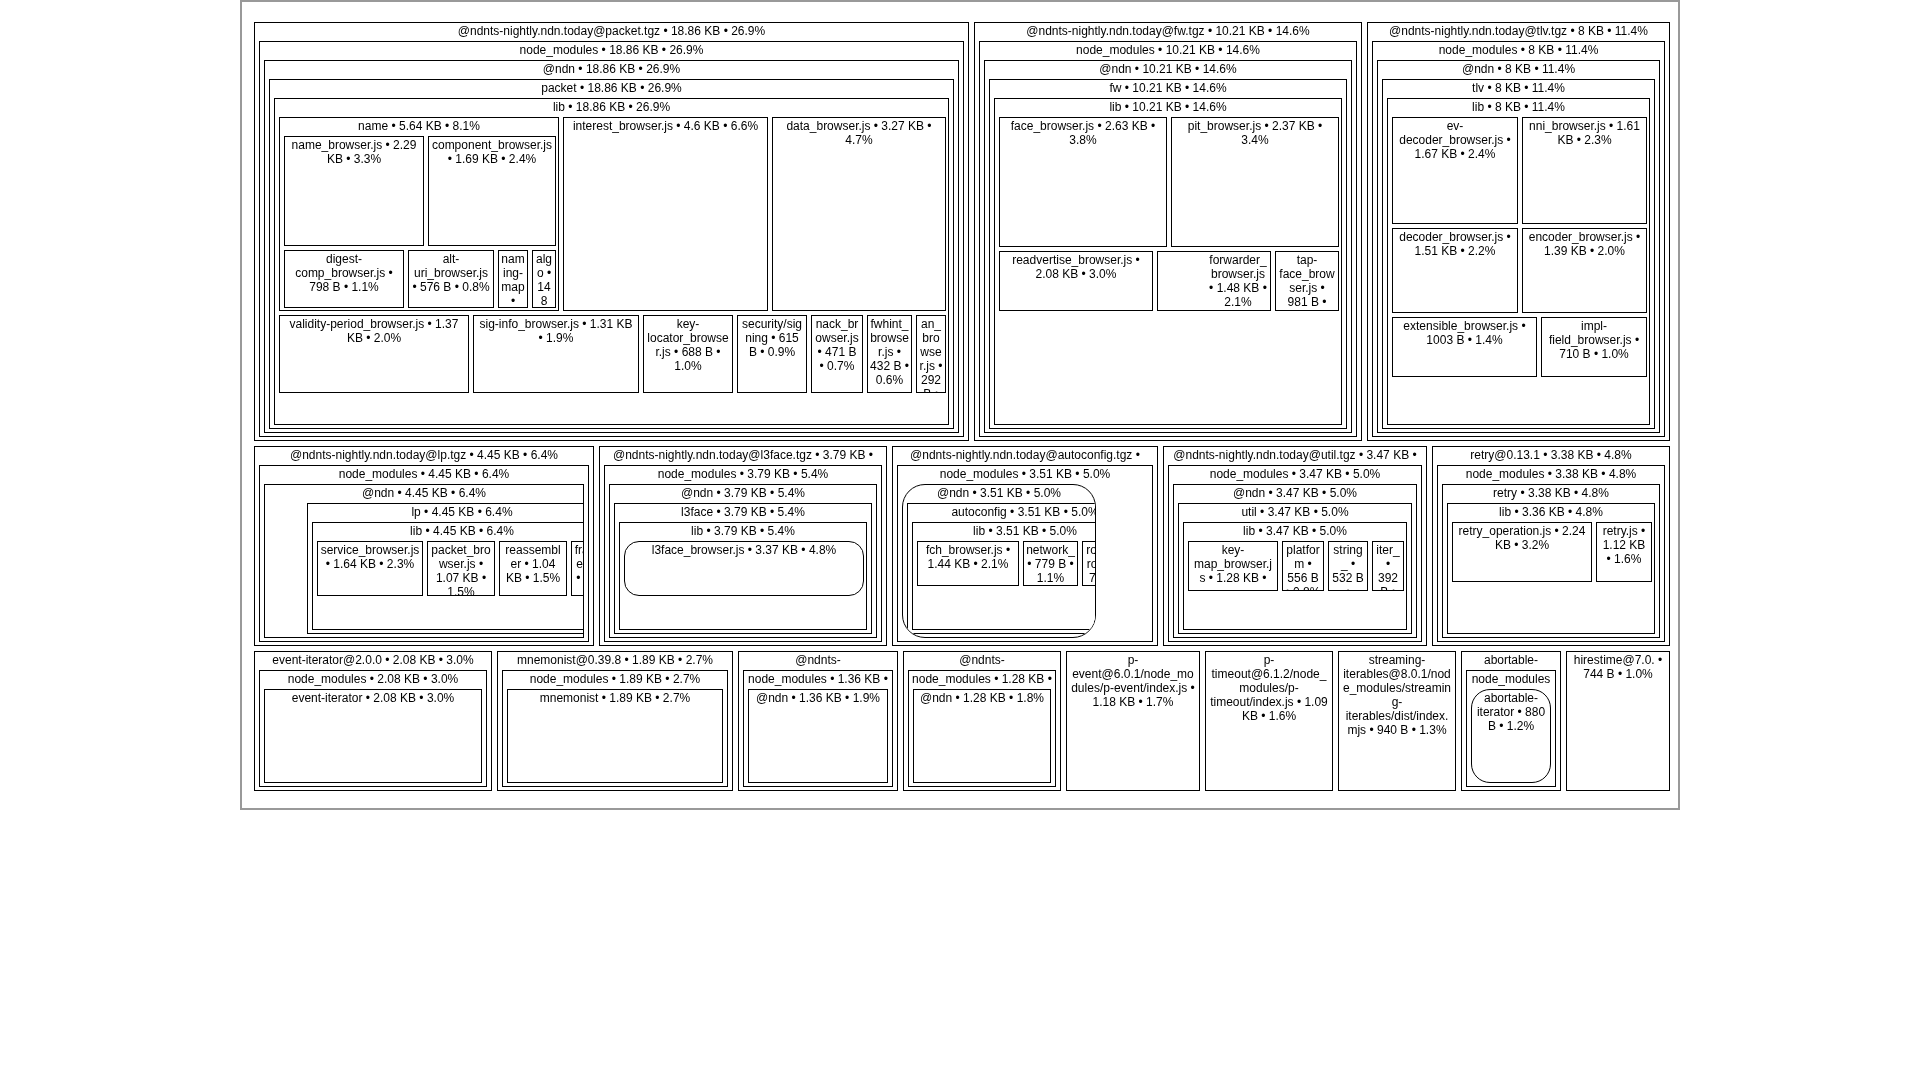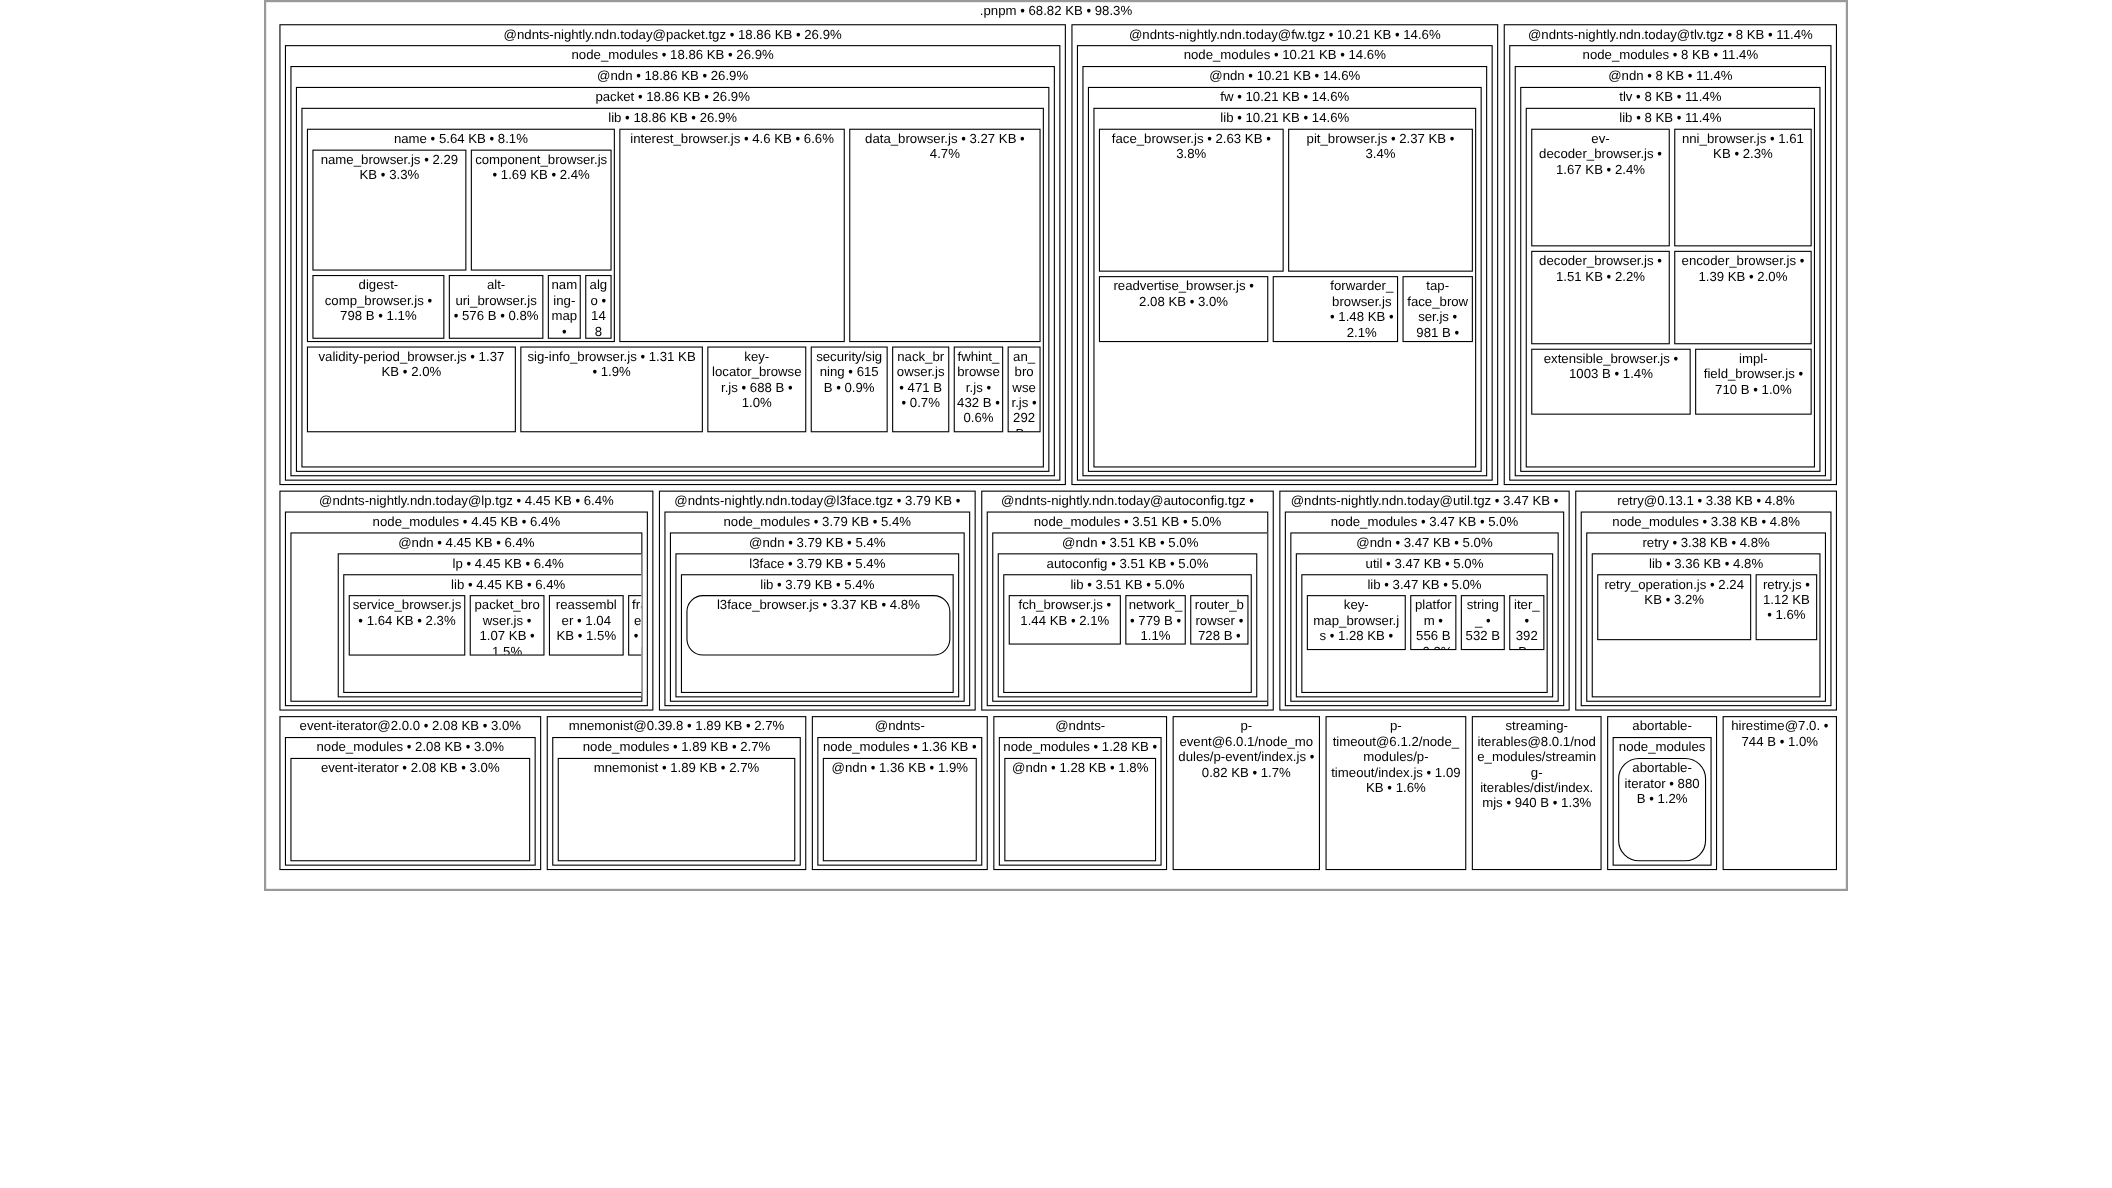--- a/index.html
+++ b/index.html
@@ -41,7 +41,6 @@
 <body>
 
 <div class="outer">
-  <div class="label">.pnpm • 68.82 KB • 98.3%</div>
 
   <div class="box" style="left:12px; top:20px; width:715px; height:419px;">
     <div class="label">@ndnts-nightly.ndn.today@packet.tgz • 18.86 KB • 26.9%</div>

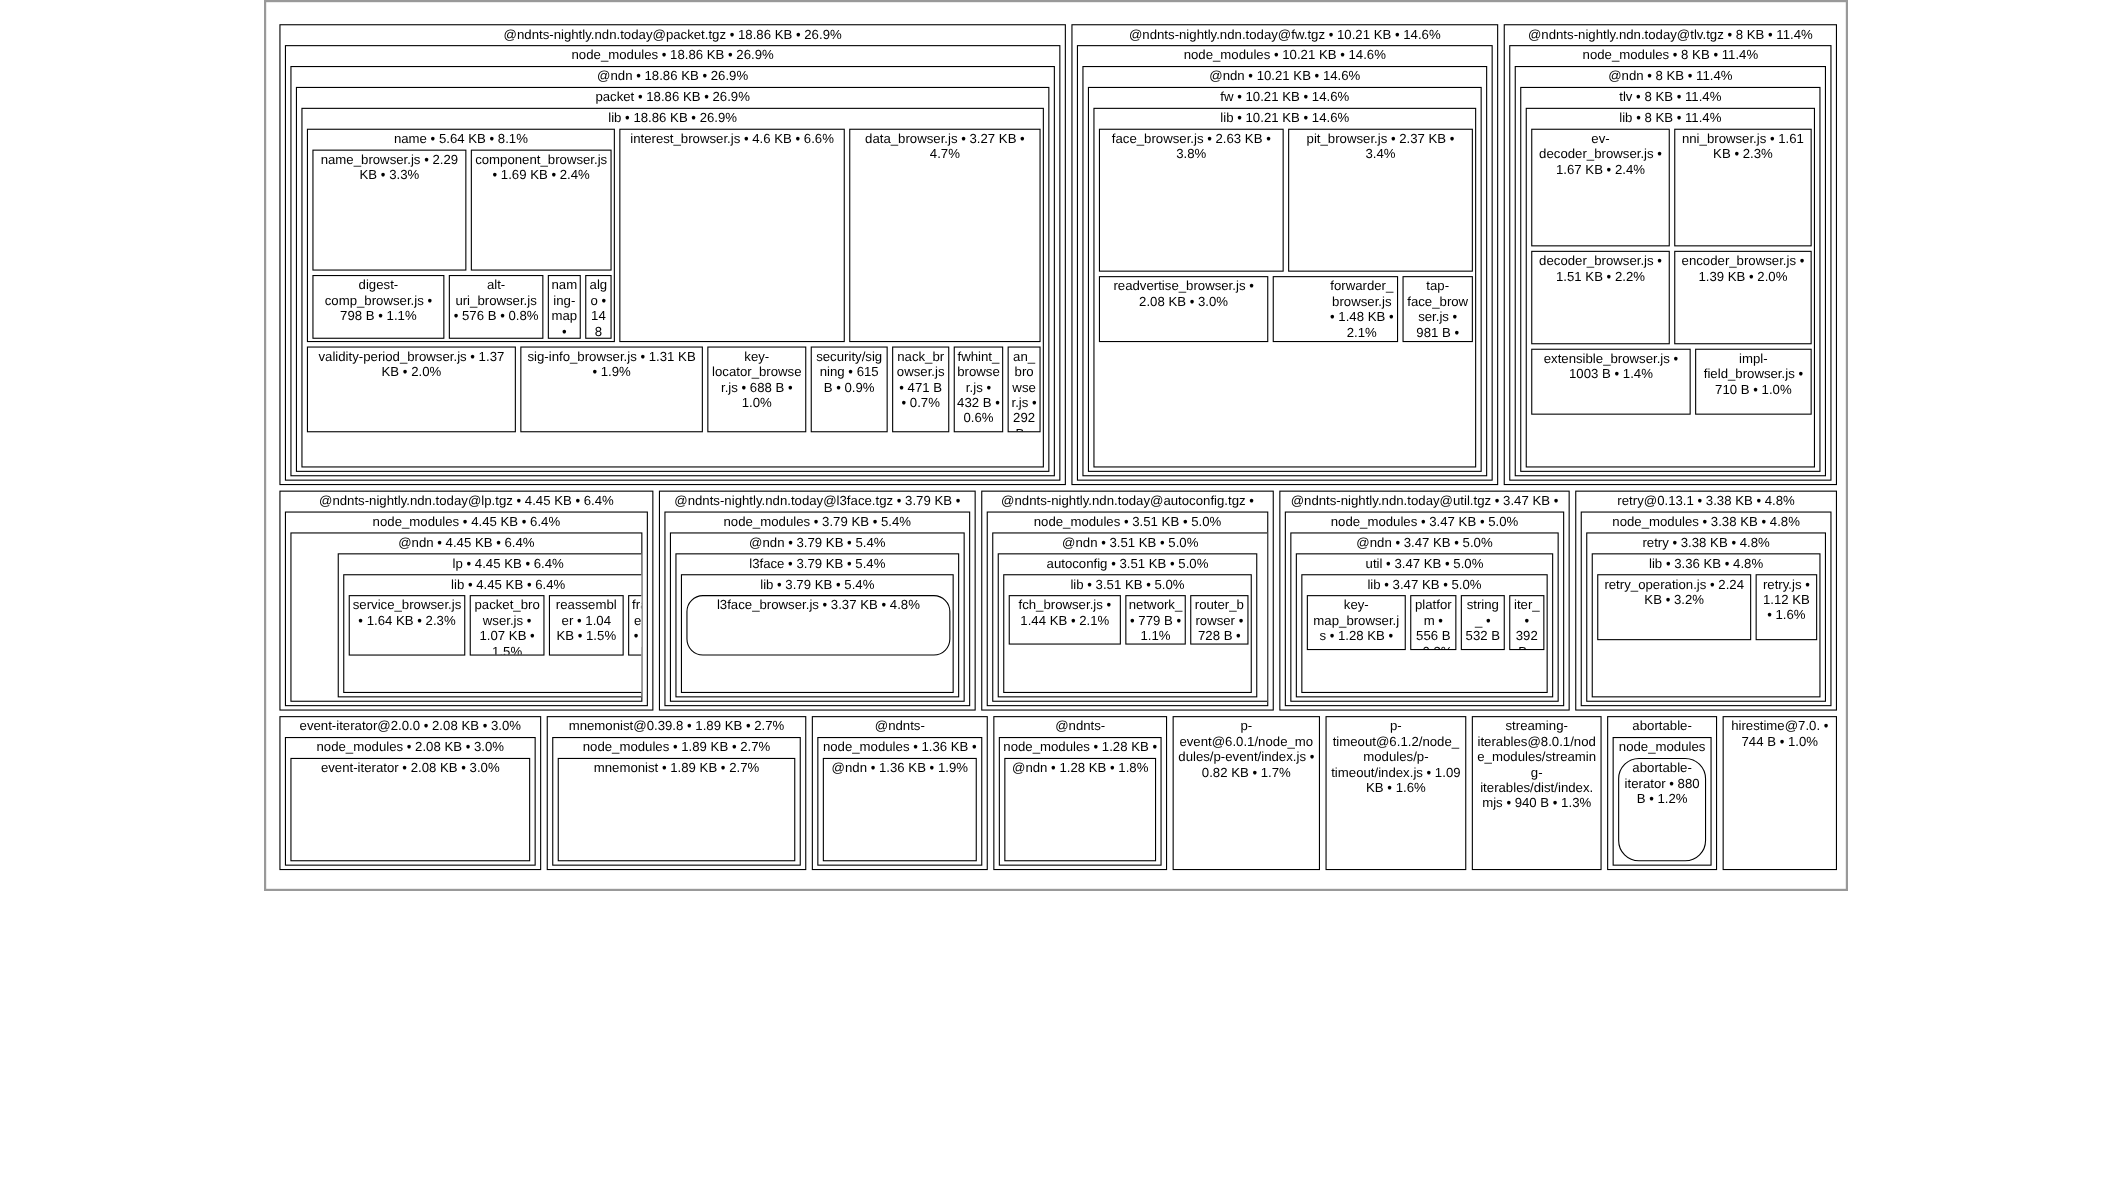--- a/index.html
+++ b/index.html
@@ -224,7 +224,7 @@
     <div class="label wrap">@ndnts-nightly.ndn.today@autoconfig.tgz •</div>
     <div class="box" style="left:4px; top:18px; width:256px; height:177px;">
       <div class="label">node_modules • 3.51 KB • 5.0%</div>
-      <div class="box" style="left:4px; top:18px; width:251px; height:154px;">
+      <div class="box" style="left:4px; top:18px; width:194px; height:154px;border-radius:23px;">
         <div class="label">@ndn • 3.51 KB • 5.0%</div>
         <div class="box" style="left:4px; top:18px; width:236px; height:131px;">
           <div class="label">autoconfig • 3.51 KB • 5.0%</div>

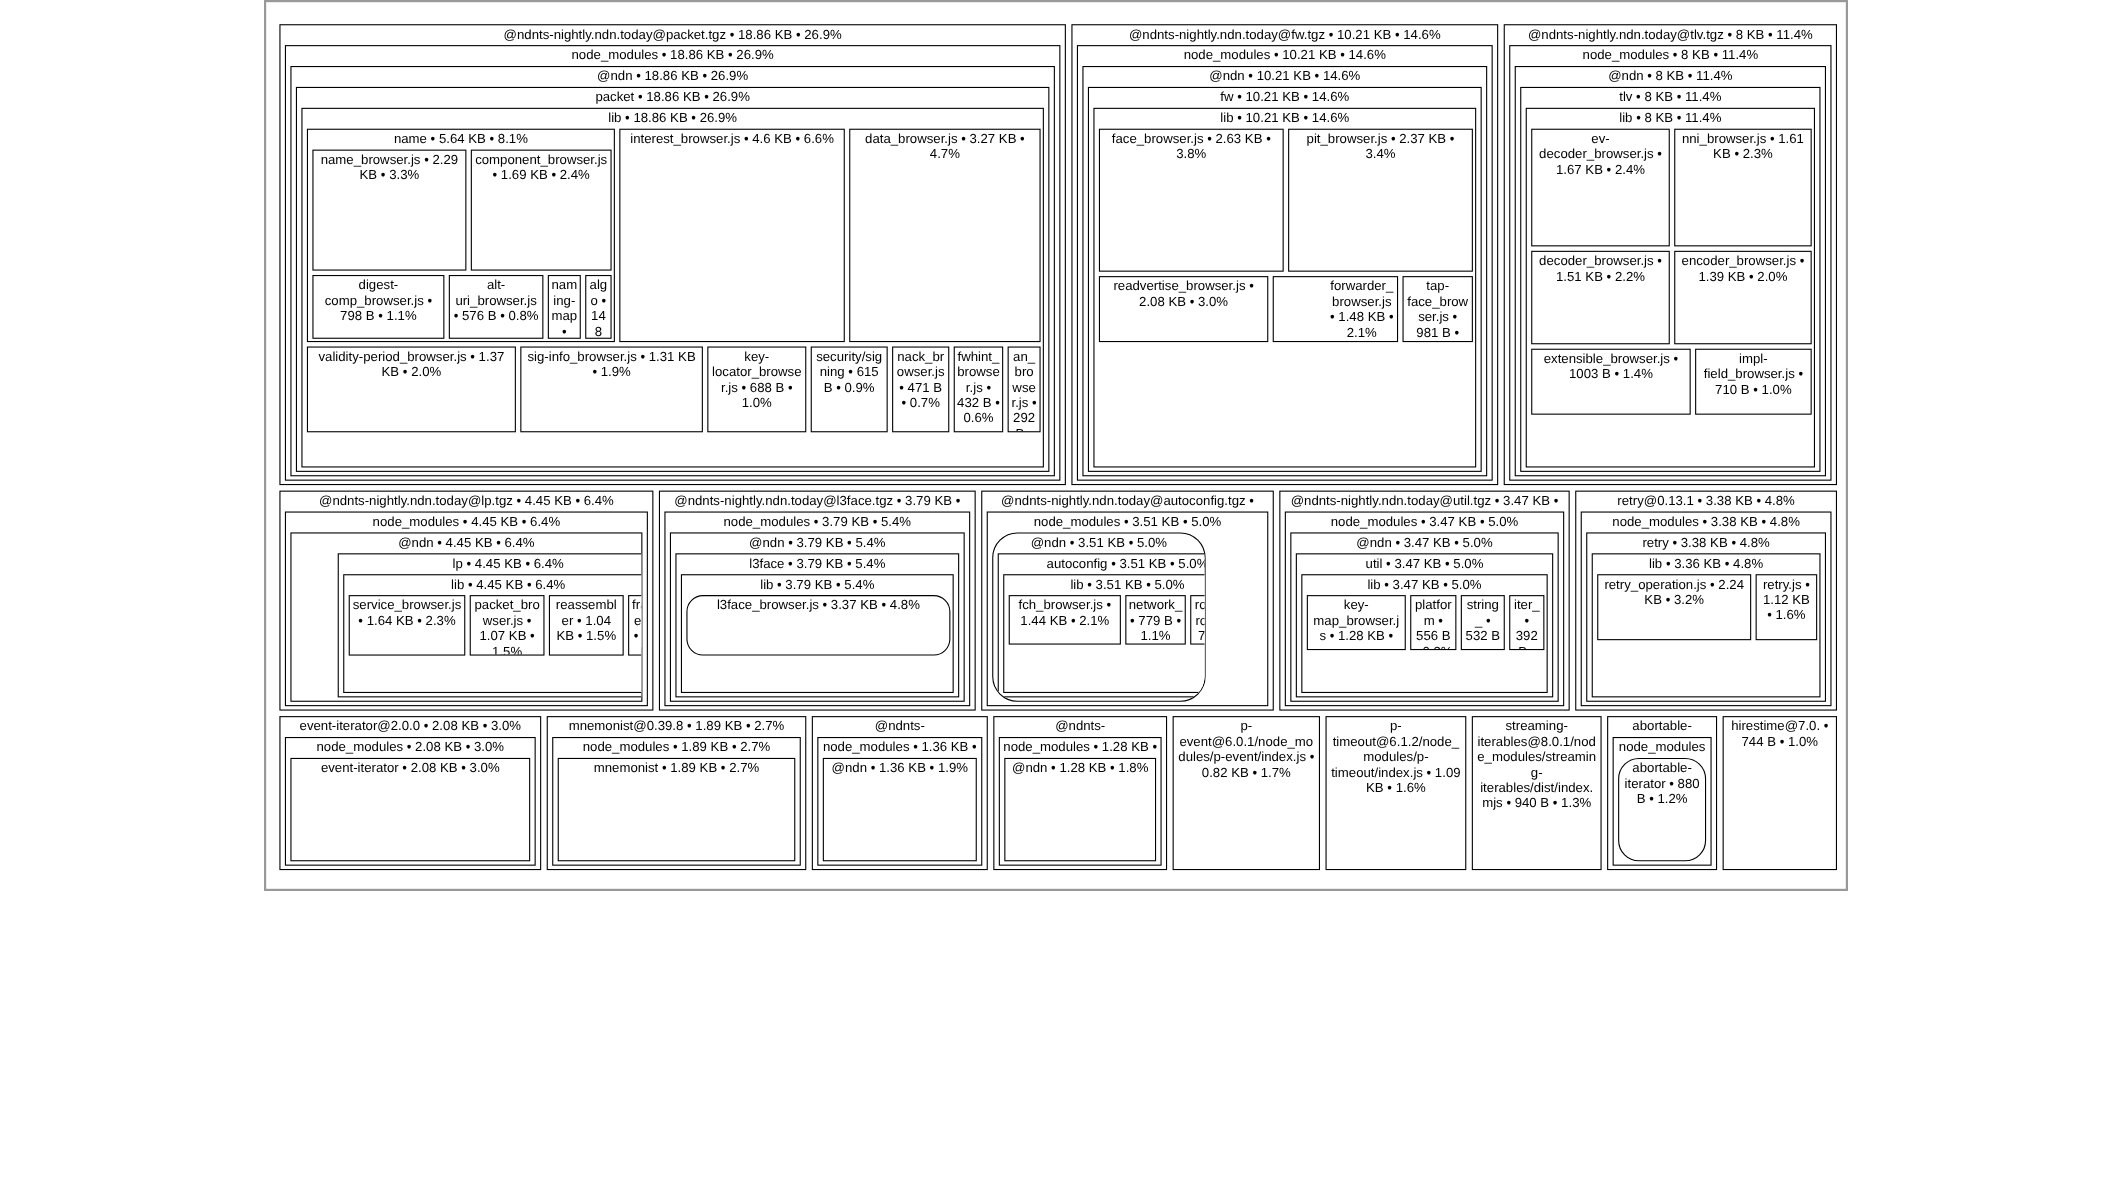--- a/index.html
+++ b/index.html
@@ -333,7 +333,7 @@
   </div>
 
   <div class="box" style="left:824px; top:649px; width:134px; height:140px;">
-    <div class="label wrap">p-event@6.0.1/node_modules/p-event/index.js • 0.82 KB • 1.7%</div>
+    <div class="label wrap">p-event@6.0.1/node_modules/p-event/index.js • 1.18 KB • 1.7%</div>
   </div>
 
   <div class="box" style="left:963px; top:649px; width:128px; height:140px;">

